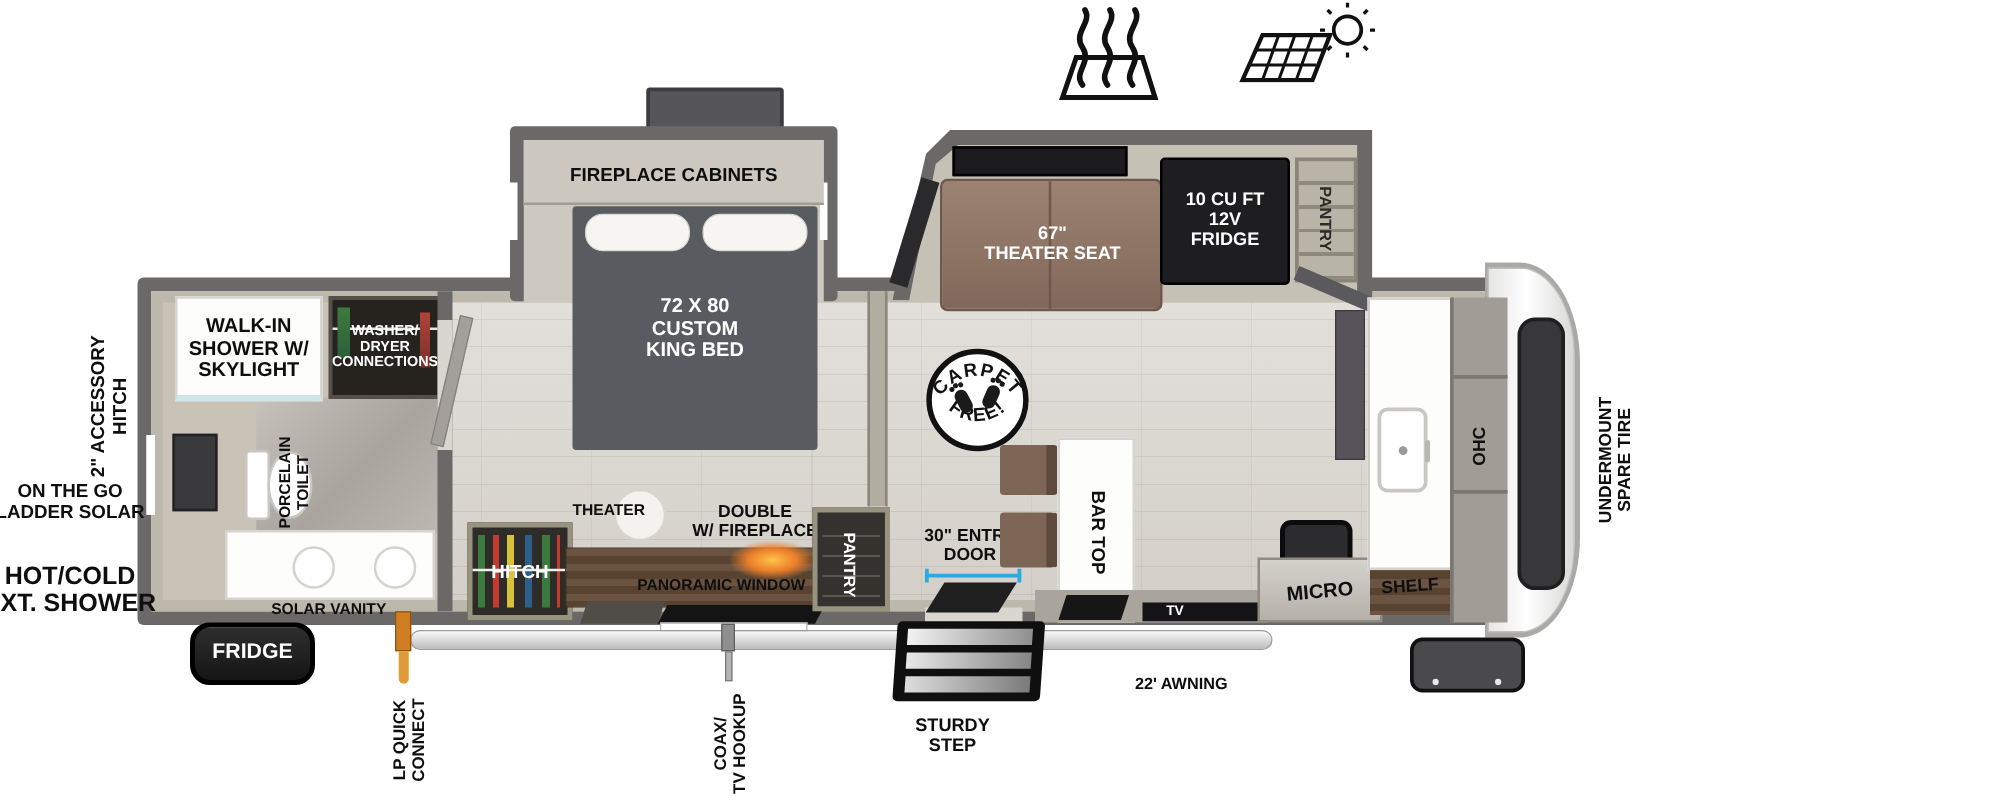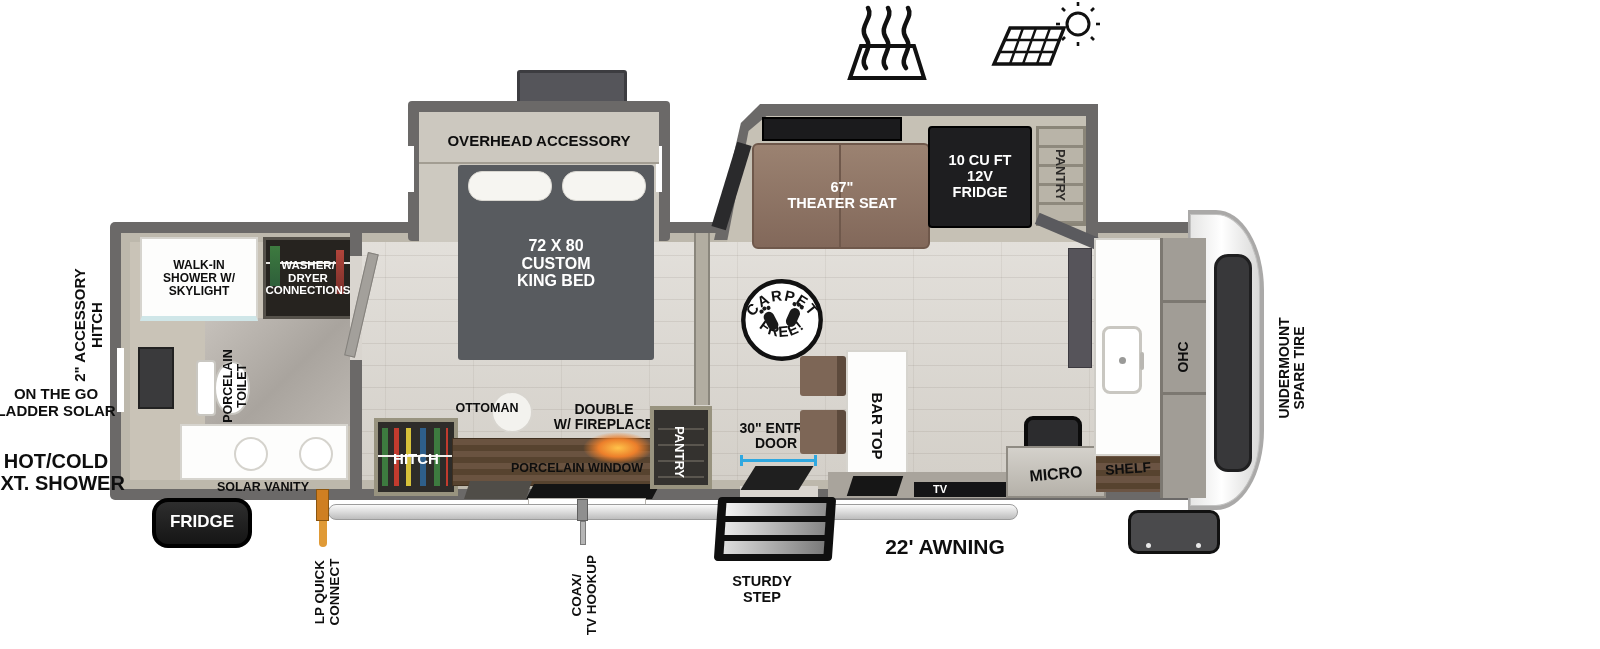--- a/index.html
+++ b/index.html
@@ -60,7 +60,7 @@
   <div class="abs" style="left:408px;top:146px;width:6px;height:46px;background:#fff;"></div>
   <div class="abs" style="left:656px;top:146px;width:6px;height:46px;background:#fff;"></div>
   <div class="abs" style="left:419px;top:112px;width:240px;height:52px;background:#ccc8bf;border-bottom:2px solid #a29d92;"></div>
-  <div class="lbl" style="left:539px;top:141px;font-size:15px;">OVERHEAD ACCESSORY</div>
+  <div class="lbl" style="left:539px;top:141px;font-size:15px;">FIREPLACE CABINETS</div>
   <div class="abs" style="left:458px;top:165px;width:196px;height:195px;background:#585b5f;border-radius:3px;"></div>
   <div class="abs" style="left:468px;top:171px;width:84px;height:30px;background:#f6f5f1;border:1px solid #d8d6d0;border-radius:14px;"></div>
   <div class="abs" style="left:562px;top:171px;width:84px;height:30px;background:#f6f5f1;border:1px solid #d8d6d0;border-radius:14px;"></div>

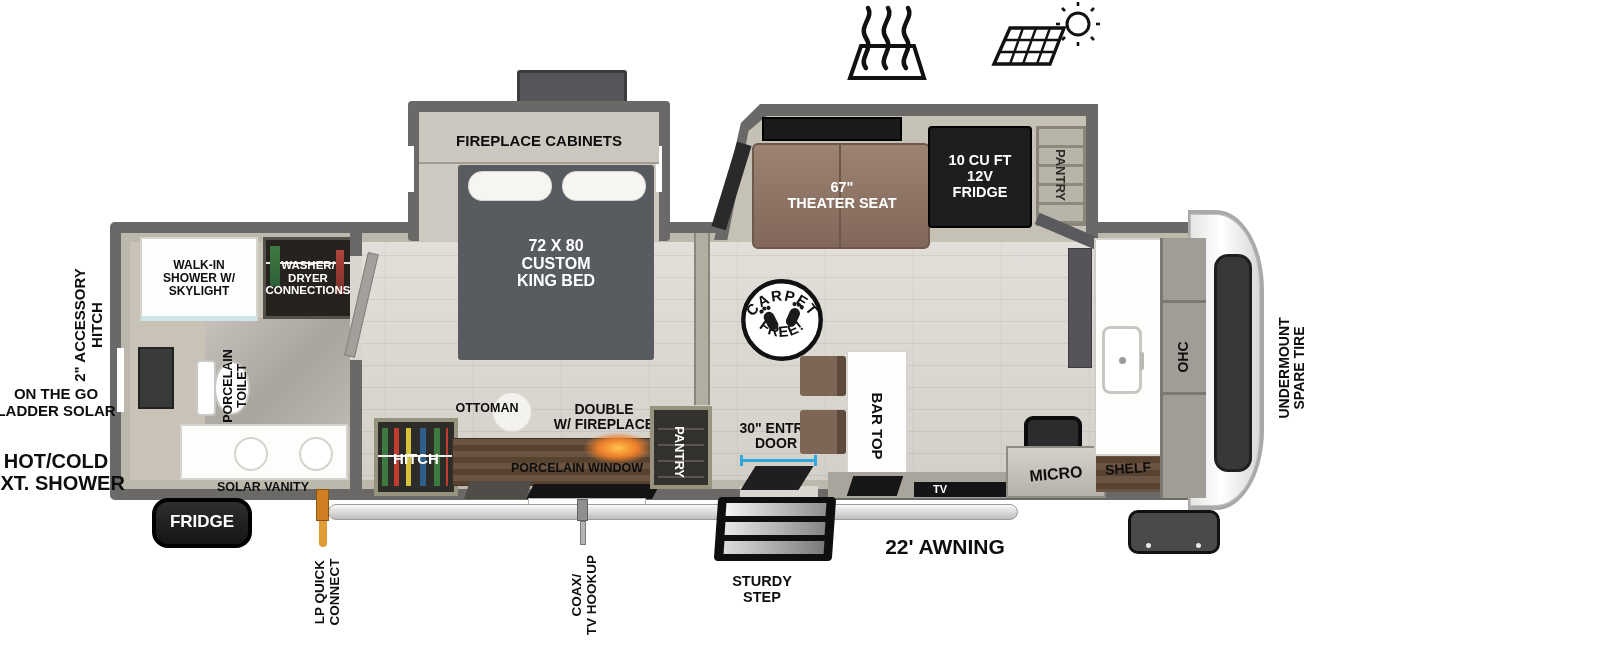--- a/index.html
+++ b/index.html
@@ -88,7 +88,7 @@
   <div class="abs" style="left:1214px;top:254px;width:38px;height:218px;background:#38383a;border:3px solid #1f1f20;border-radius:14px;"></div>
 
   <div class="abs white-box" style="left:140px;top:237px;width:118px;height:84px;border-bottom:5px solid #cfe6e8;"></div>
-  <div class="lbl" style="left:199px;top:279px;font-size:12px;">WALK-IN
+  <div class="lbl" style="left:199px;top:279px;font-size:16px;">WALK-IN
 SHOWER W/
 SKYLIGHT</div>
   <div class="abs" style="left:263px;top:237px;width:91px;height:82px;background:#26231f;border:3px solid #55514a;"></div>

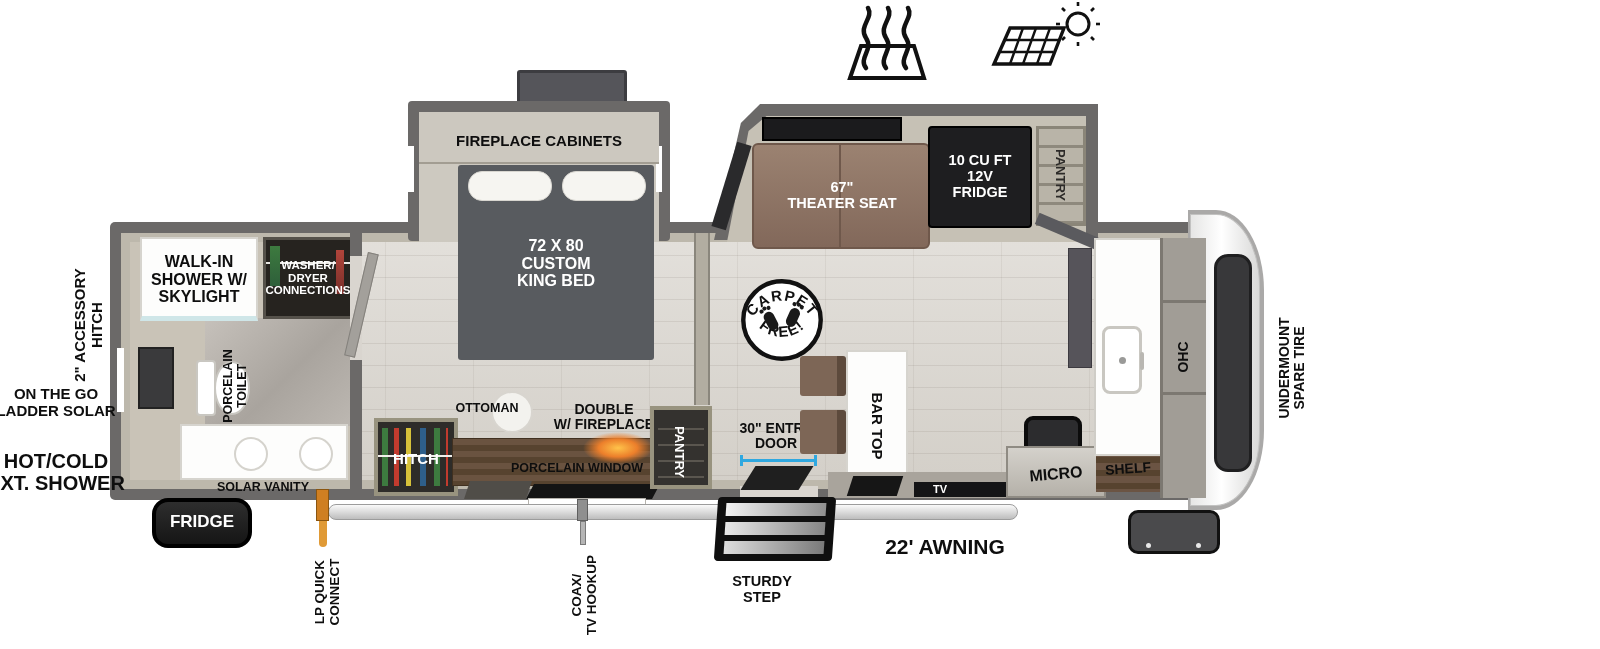--- a/index.html
+++ b/index.html
@@ -123,7 +123,7 @@
   <div class="lbl" style="left:604px;top:417px;font-size:14px;">DOUBLE
 W/ FIREPLACE</div>
   <div class="abs" style="left:491px;top:391px;width:42px;height:42px;border-radius:50%;background:#f3f2ee;border:2px solid #d8d5cf;"></div>
-  <div class="lbl" style="left:487px;top:409px;font-size:12.5px;">OTTOMAN</div>
+  <div class="lbl" style="left:487px;top:409px;font-size:12.5px;">THEATER</div>
   <div class="abs" style="left:530px;top:484px;width:126px;height:15px;background:#141414;transform:skewX(-28deg);"></div>
   <div class="abs" style="left:467px;top:481px;width:62px;height:18px;background:#504d48;transform:skewX(-18deg);"></div>
   <div class="lbl w" style="left:498px;top:512px;font-size:12.5px;">VANITY</div>

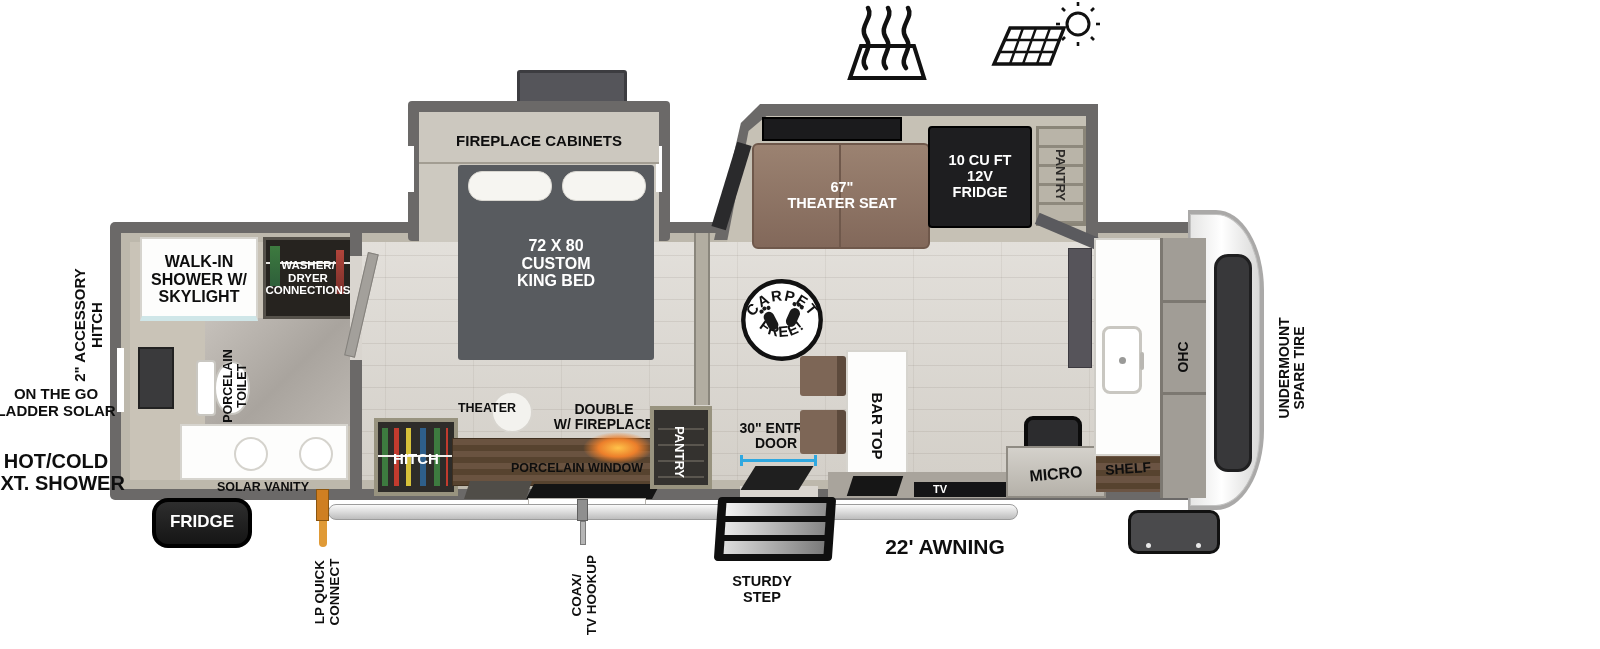--- a/index.html
+++ b/index.html
@@ -118,7 +118,7 @@
   <div class="lbl w" style="left:416px;top:459px;font-size:15px;">HITCH</div>
 
   <div class="abs" style="left:452px;top:438px;width:210px;height:48px;background:repeating-linear-gradient(180deg,#6a5340 0 6px,#57432f 6px 12px);border:1px solid #403020;"></div>
-  <div class="lbl" style="left:577px;top:469px;font-size:12.5px;">PORCELAIN WINDOW</div>
+  <div class="lbl" style="left:577px;top:469px;font-size:12.5px;">PANORAMIC WINDOW</div>
   <div class="abs" style="left:583px;top:432px;width:70px;height:32px;border-radius:50%;background:radial-gradient(closest-side,#ffc34a,#ec7f2b 55%,rgba(236,127,43,0));"></div>
   <div class="lbl" style="left:604px;top:417px;font-size:14px;">DOUBLE
 W/ FIREPLACE</div>

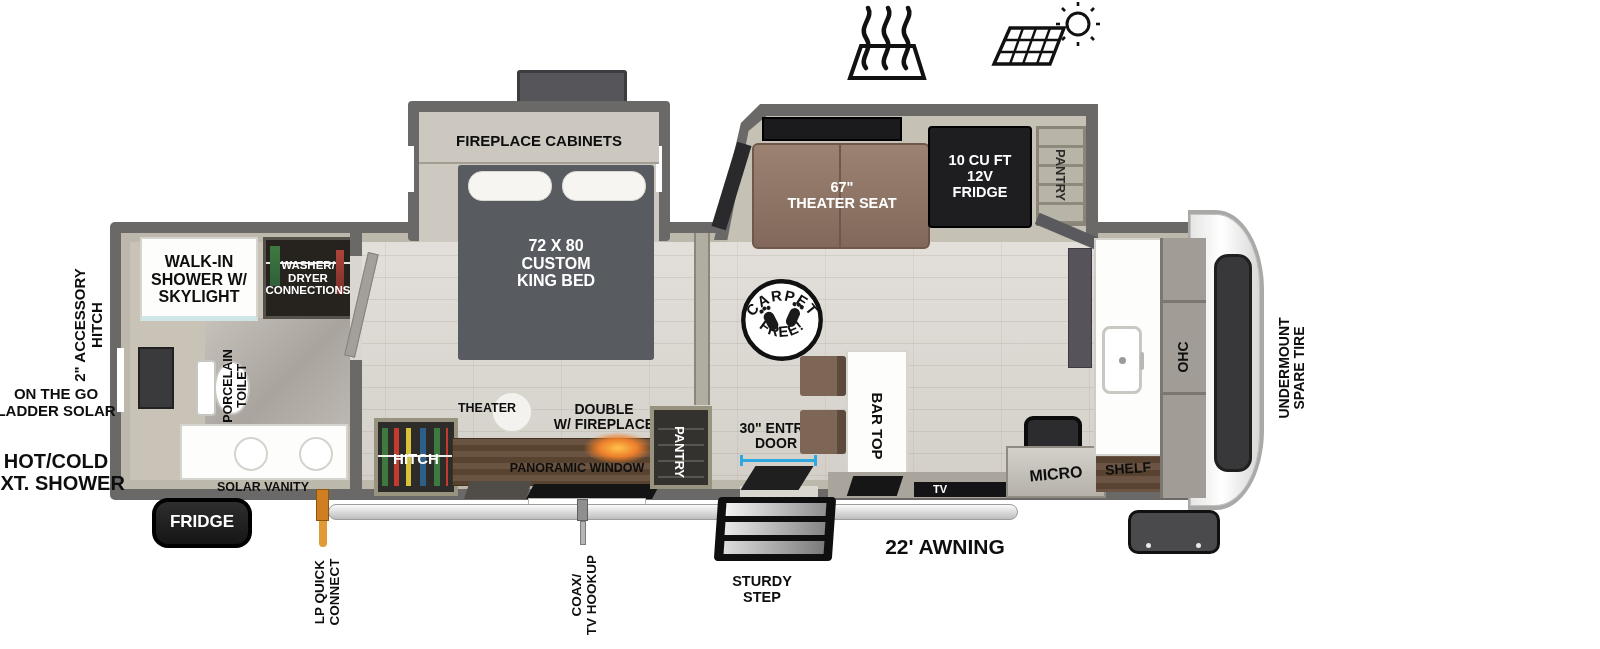--- a/index.html
+++ b/index.html
@@ -214,7 +214,7 @@
   <div class="lbl" style="left:762px;top:590px;font-size:14.5px;">STURDY
 STEP</div>
 
-  <div class="lbl" style="left:945px;top:547px;font-size:21px;">22' AWNING</div>
+  <div class="lbl" style="left:945px;top:547px;font-size:13px;">22' AWNING</div>
 
   <div class="abs" style="left:1128px;top:510px;width:92px;height:44px;background:#4a4a4c;border:3px solid #111;border-radius:10px;"></div>
   <div class="abs" style="left:1146px;top:543px;width:5px;height:5px;border-radius:50%;background:#e8e8e8;"></div>

